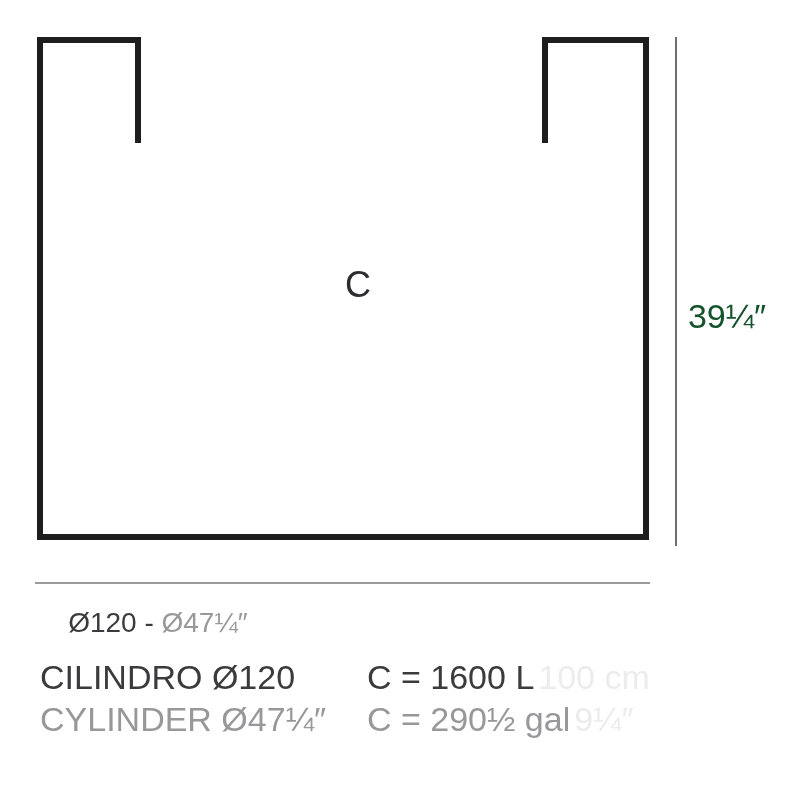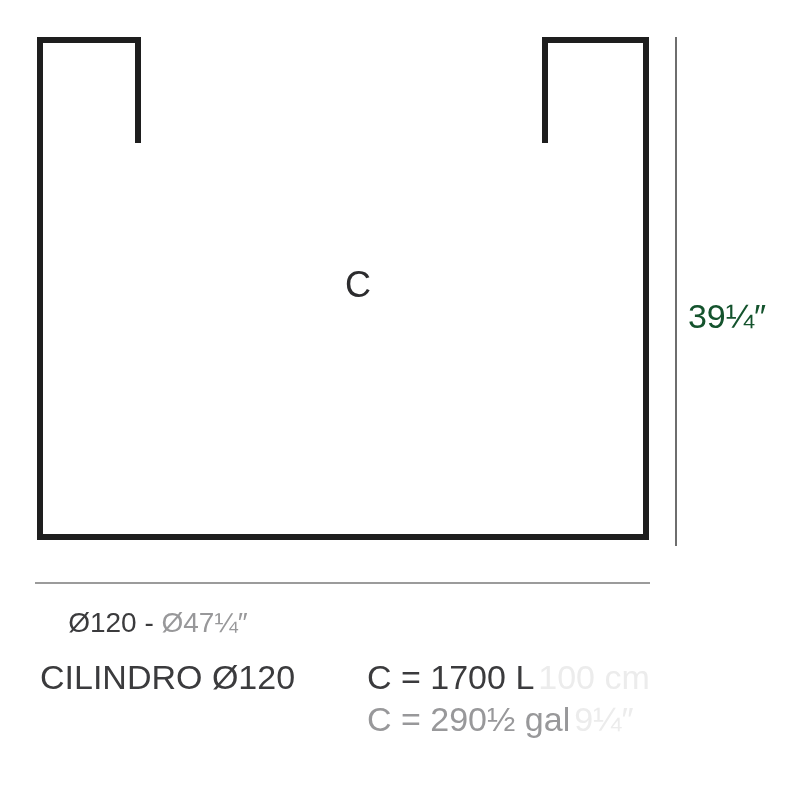--- a/index.html
+++ b/index.html
@@ -119,7 +119,7 @@
 
   <div class="spec-row spec-row-1">
     <span class="spec-name dark">CILINDRO Ø120</span>
-    <span class="spec-cap dark"><span>C = 1700 L</span><span class="ghost">100 cm</span></span>
+    <span class="spec-cap dark"><span>C = 1600 L</span><span class="ghost">100 cm</span></span>
   </div>
   <div class="spec-row spec-row-2">
     <span class="spec-cap gray"><span>C = 290½ gal</span><span class="ghost">9¼″</span></span>

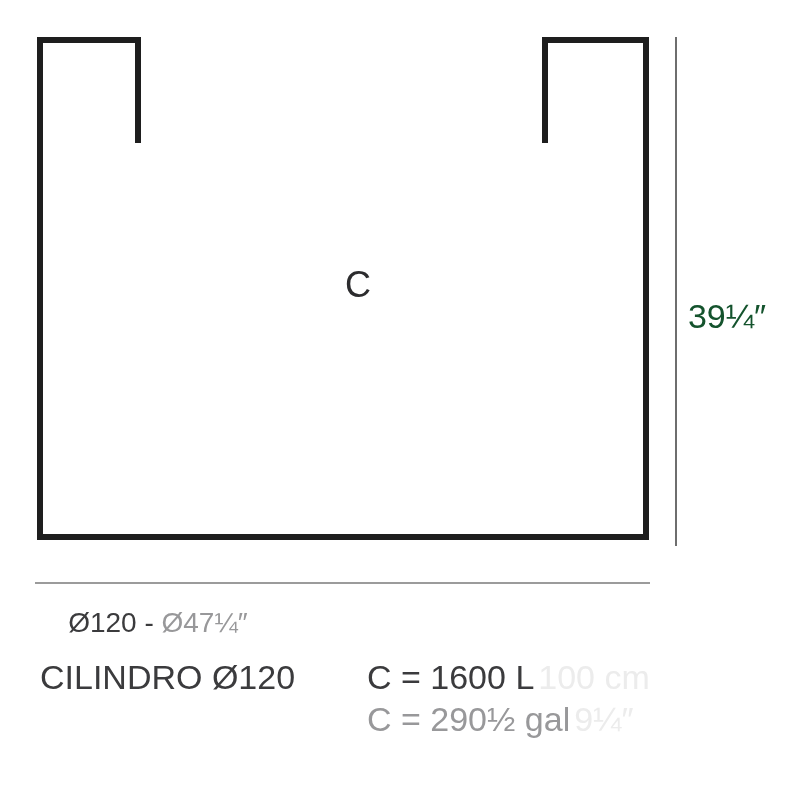--- a/index.html
+++ b/index.html
@@ -122,6 +122,7 @@
     <span class="spec-cap dark"><span>C = 1600 L</span><span class="ghost">100 cm</span></span>
   </div>
   <div class="spec-row spec-row-2">
+    <span class="spec-name gray">CYLINDER Ø47¼″</span>
     <span class="spec-cap gray"><span>C = 290½ gal</span><span class="ghost">9¼″</span></span>
   </div>
 

